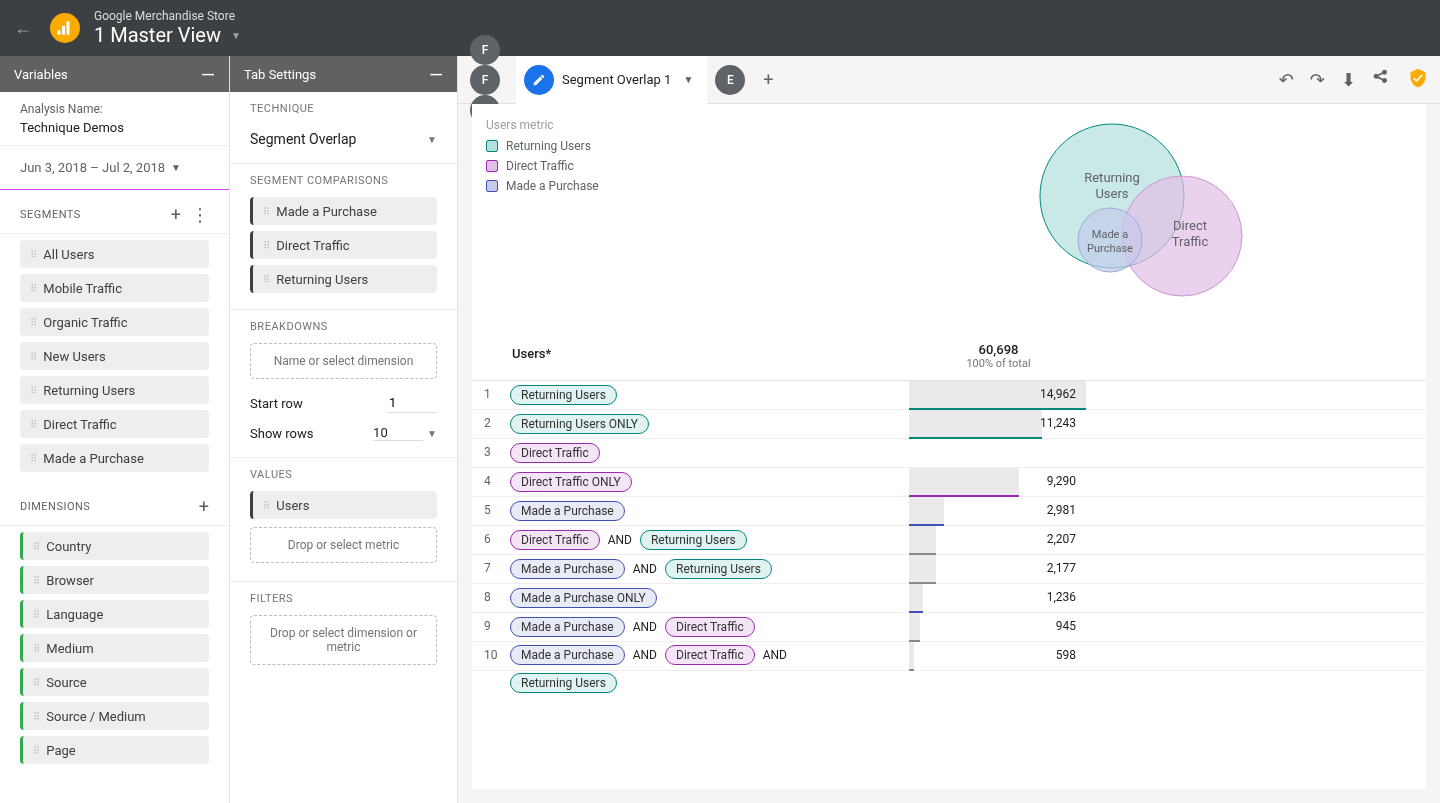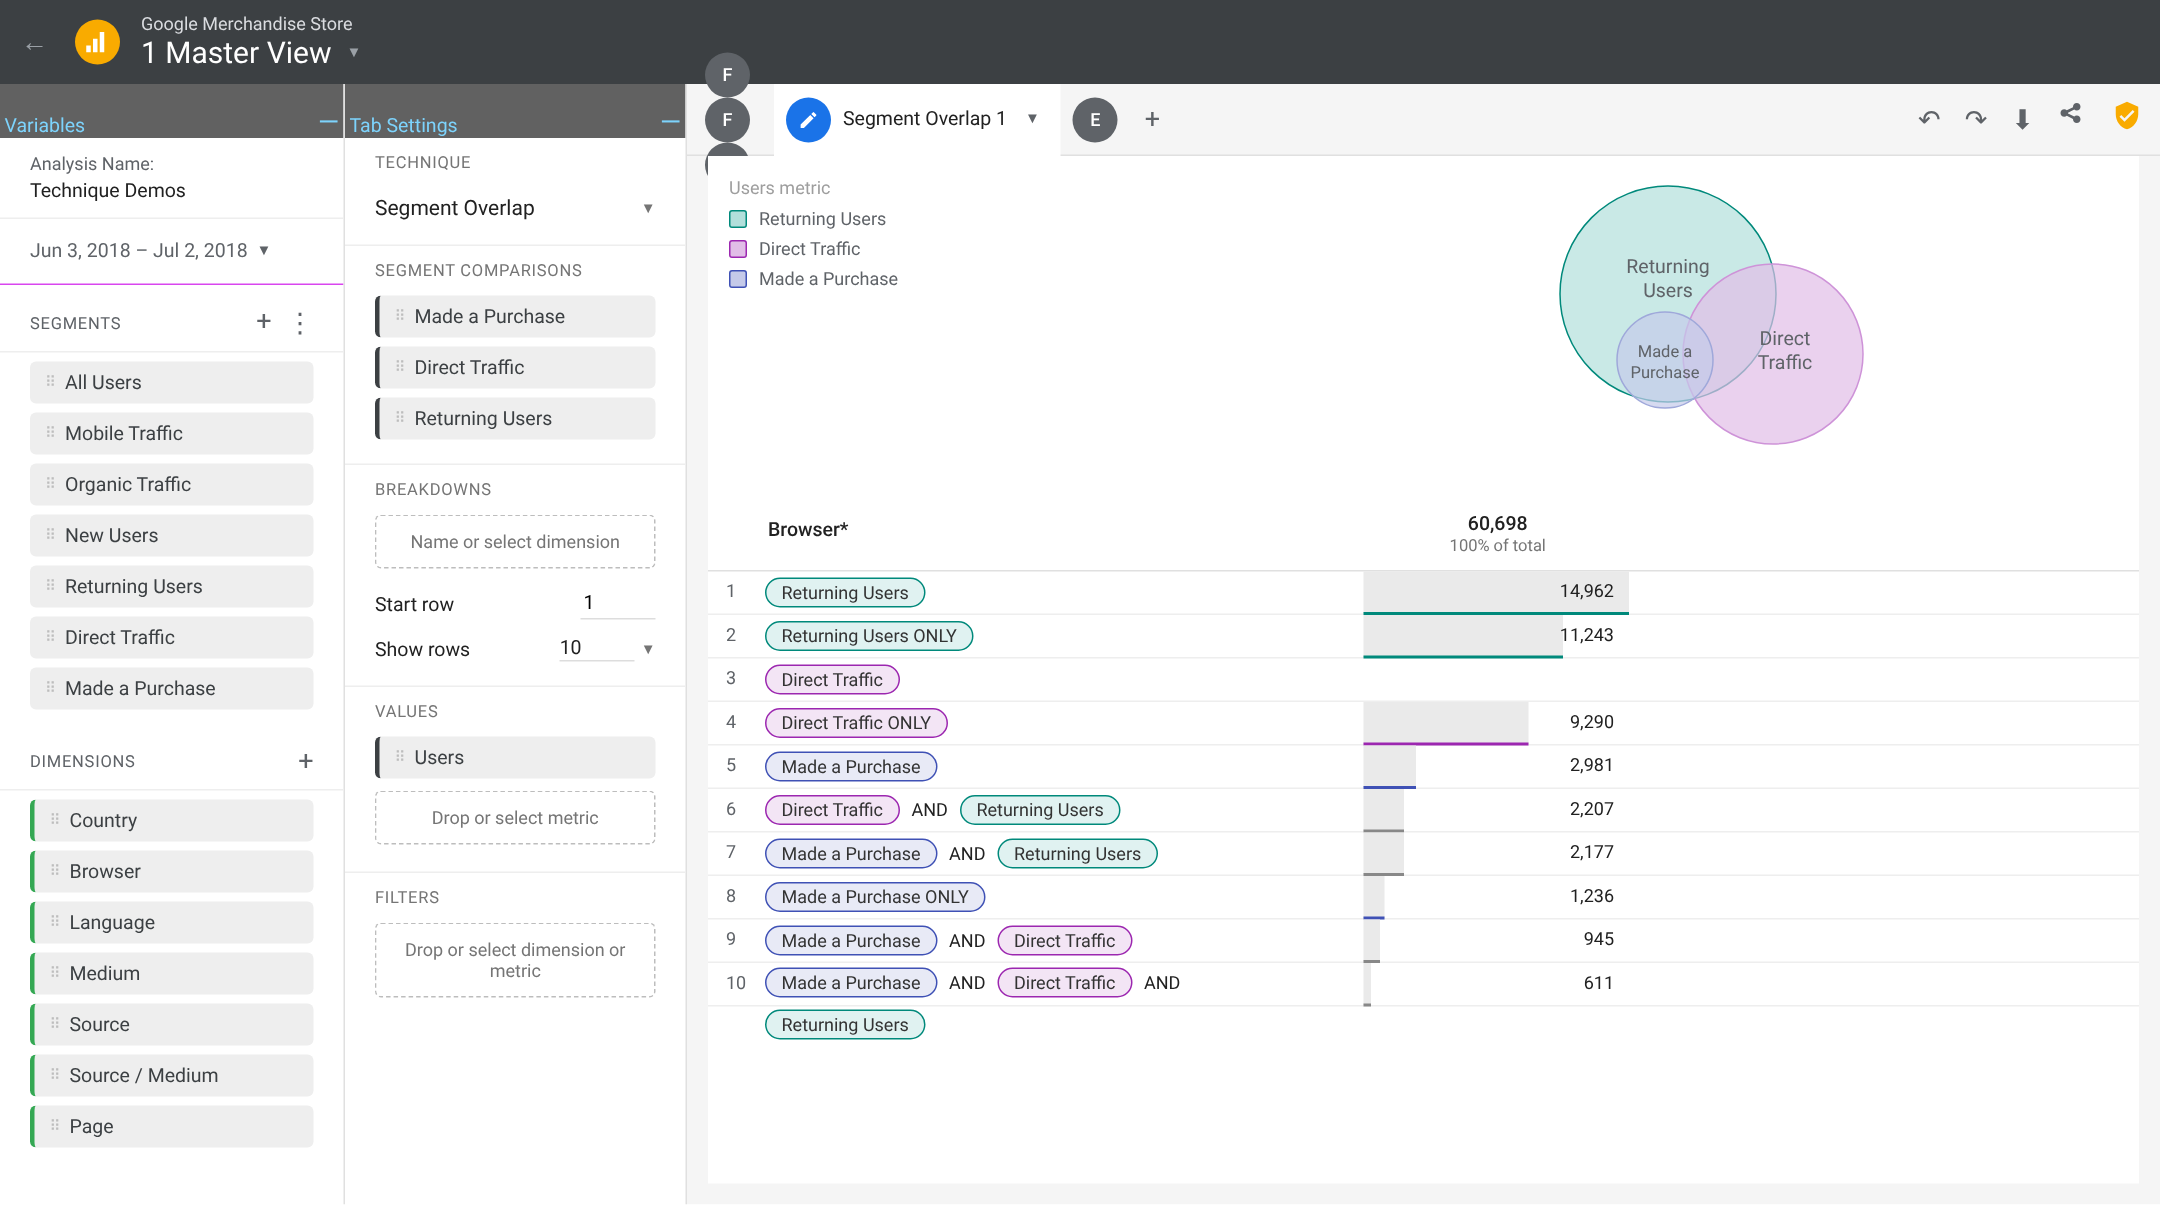--- a/index.html
+++ b/index.html
@@ -16,7 +16,7 @@
 .panel-vars{width:230px;border-right:1px solid #e0e0e0}
 .panel-tab{width:228px;border-right:1px solid #e0e0e0}
 .panel-content{flex:1;background:#f5f5f5;display:flex;flex-direction:column}
-.panel-head{background:#616161;color:#7dd3fc;height:36px;display:flex;align-items:flex-end;justify-content:space-between;padding:0 3px;font-size:13px}
+.panel-head{background:#616161;color:#ffffff;height:36px;display:flex;align-items:center;justify-content:space-between;padding:0 14px;font-size:13px}
 .minimize{font-size:18px;cursor:pointer}
 .section{padding:14px 20px 8px;border-bottom:1px solid #eee}
 .section-label{font-size:11px;color:#5f6368;letter-spacing:.5px}

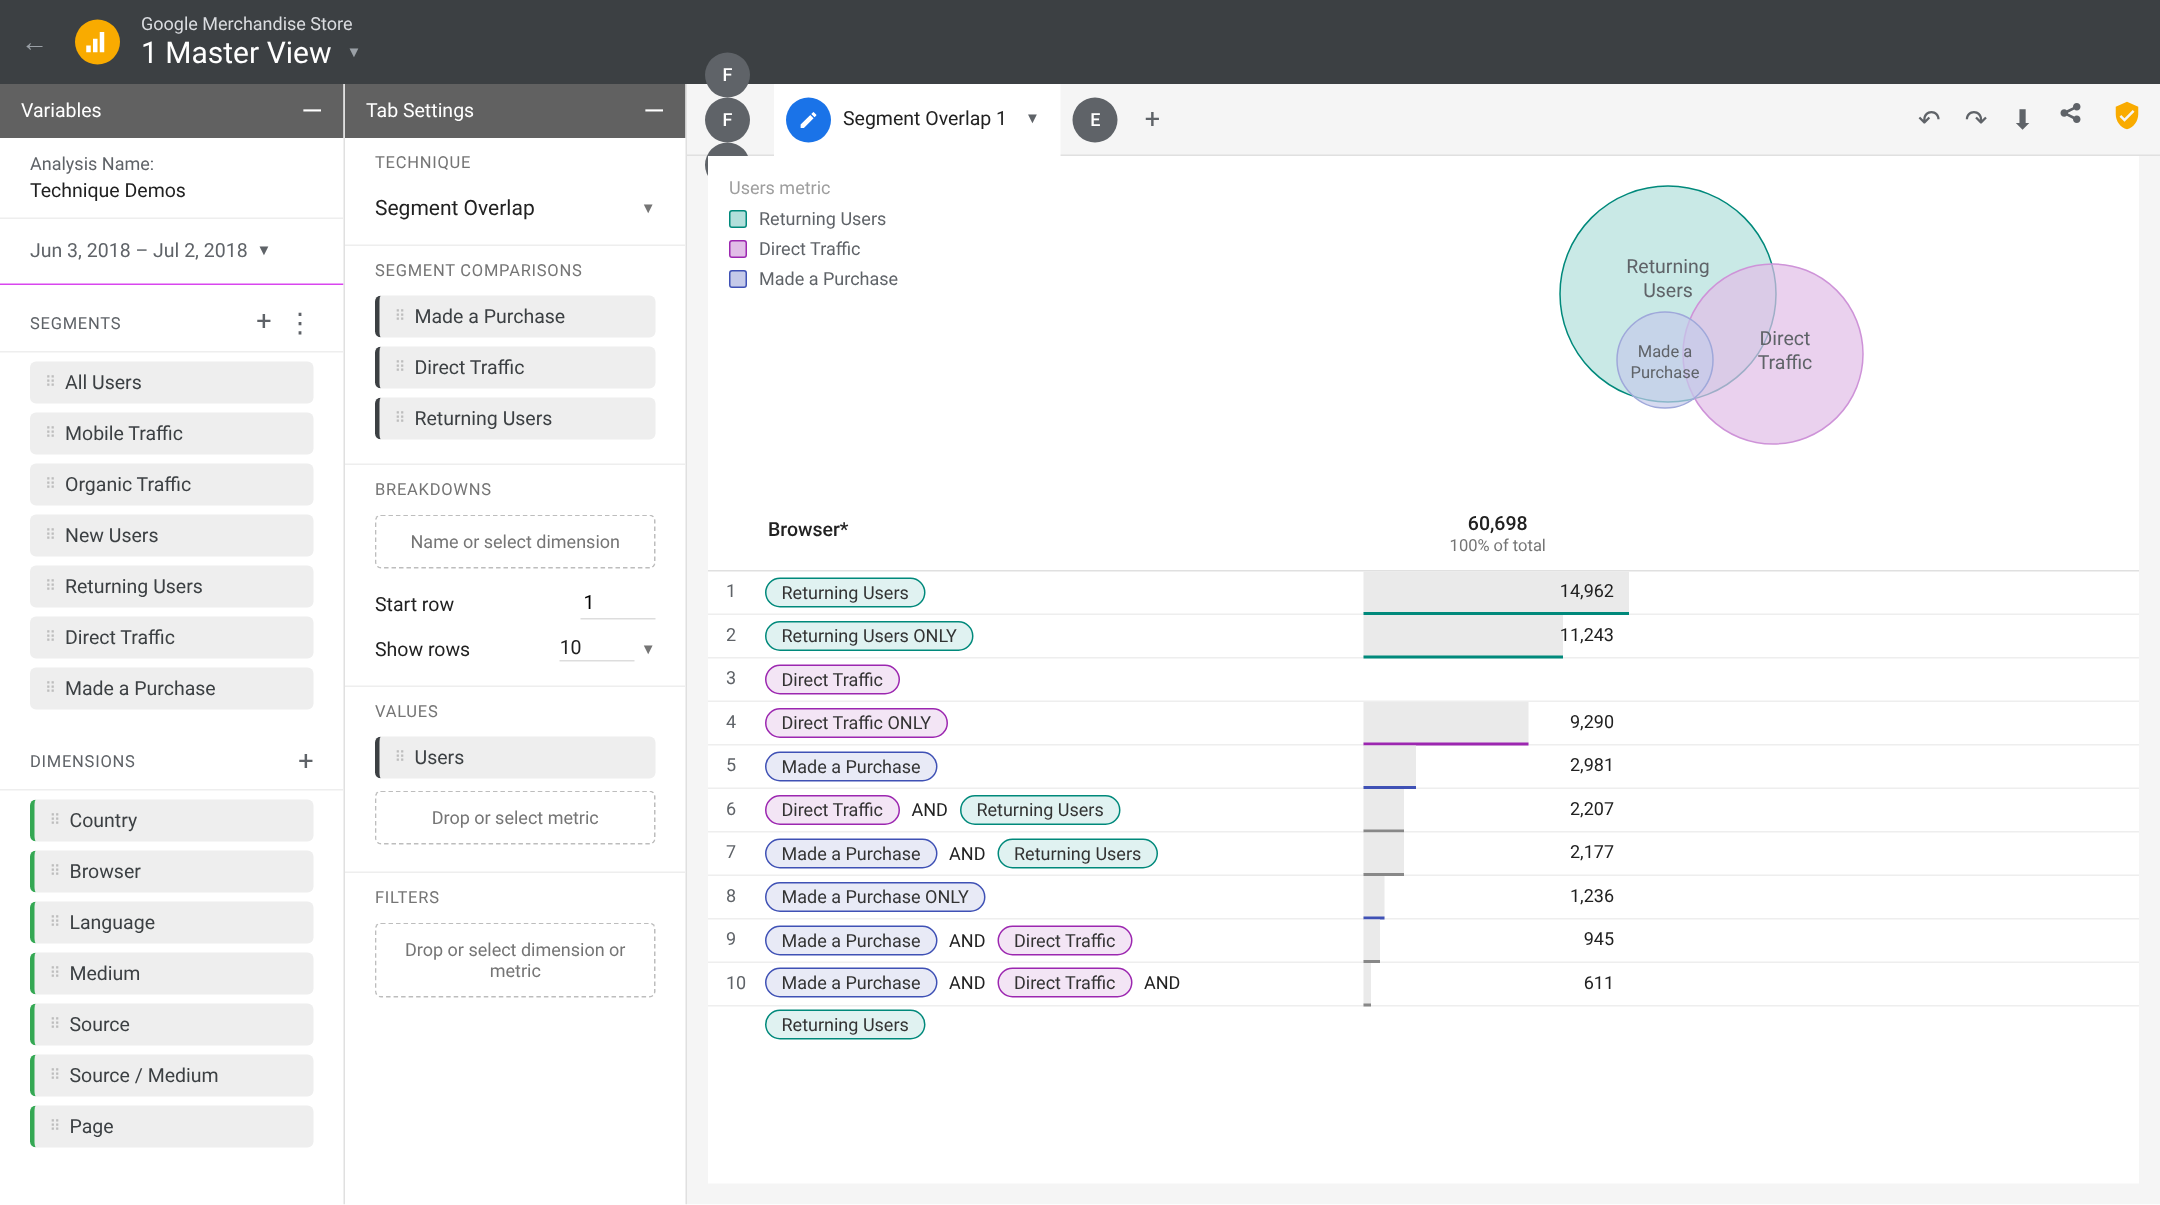--- a/index.html
+++ b/index.html
@@ -266,7 +266,7 @@
         </svg>
       </div>
       <div class="totals-row">
-        <div class="tot-label">Browser*</div>
+        <div class="tot-label">Users*</div>
         <div class="tot-val">
           <div class="tot-num">60,698</div>
           <div class="tot-pct">100% of total</div>

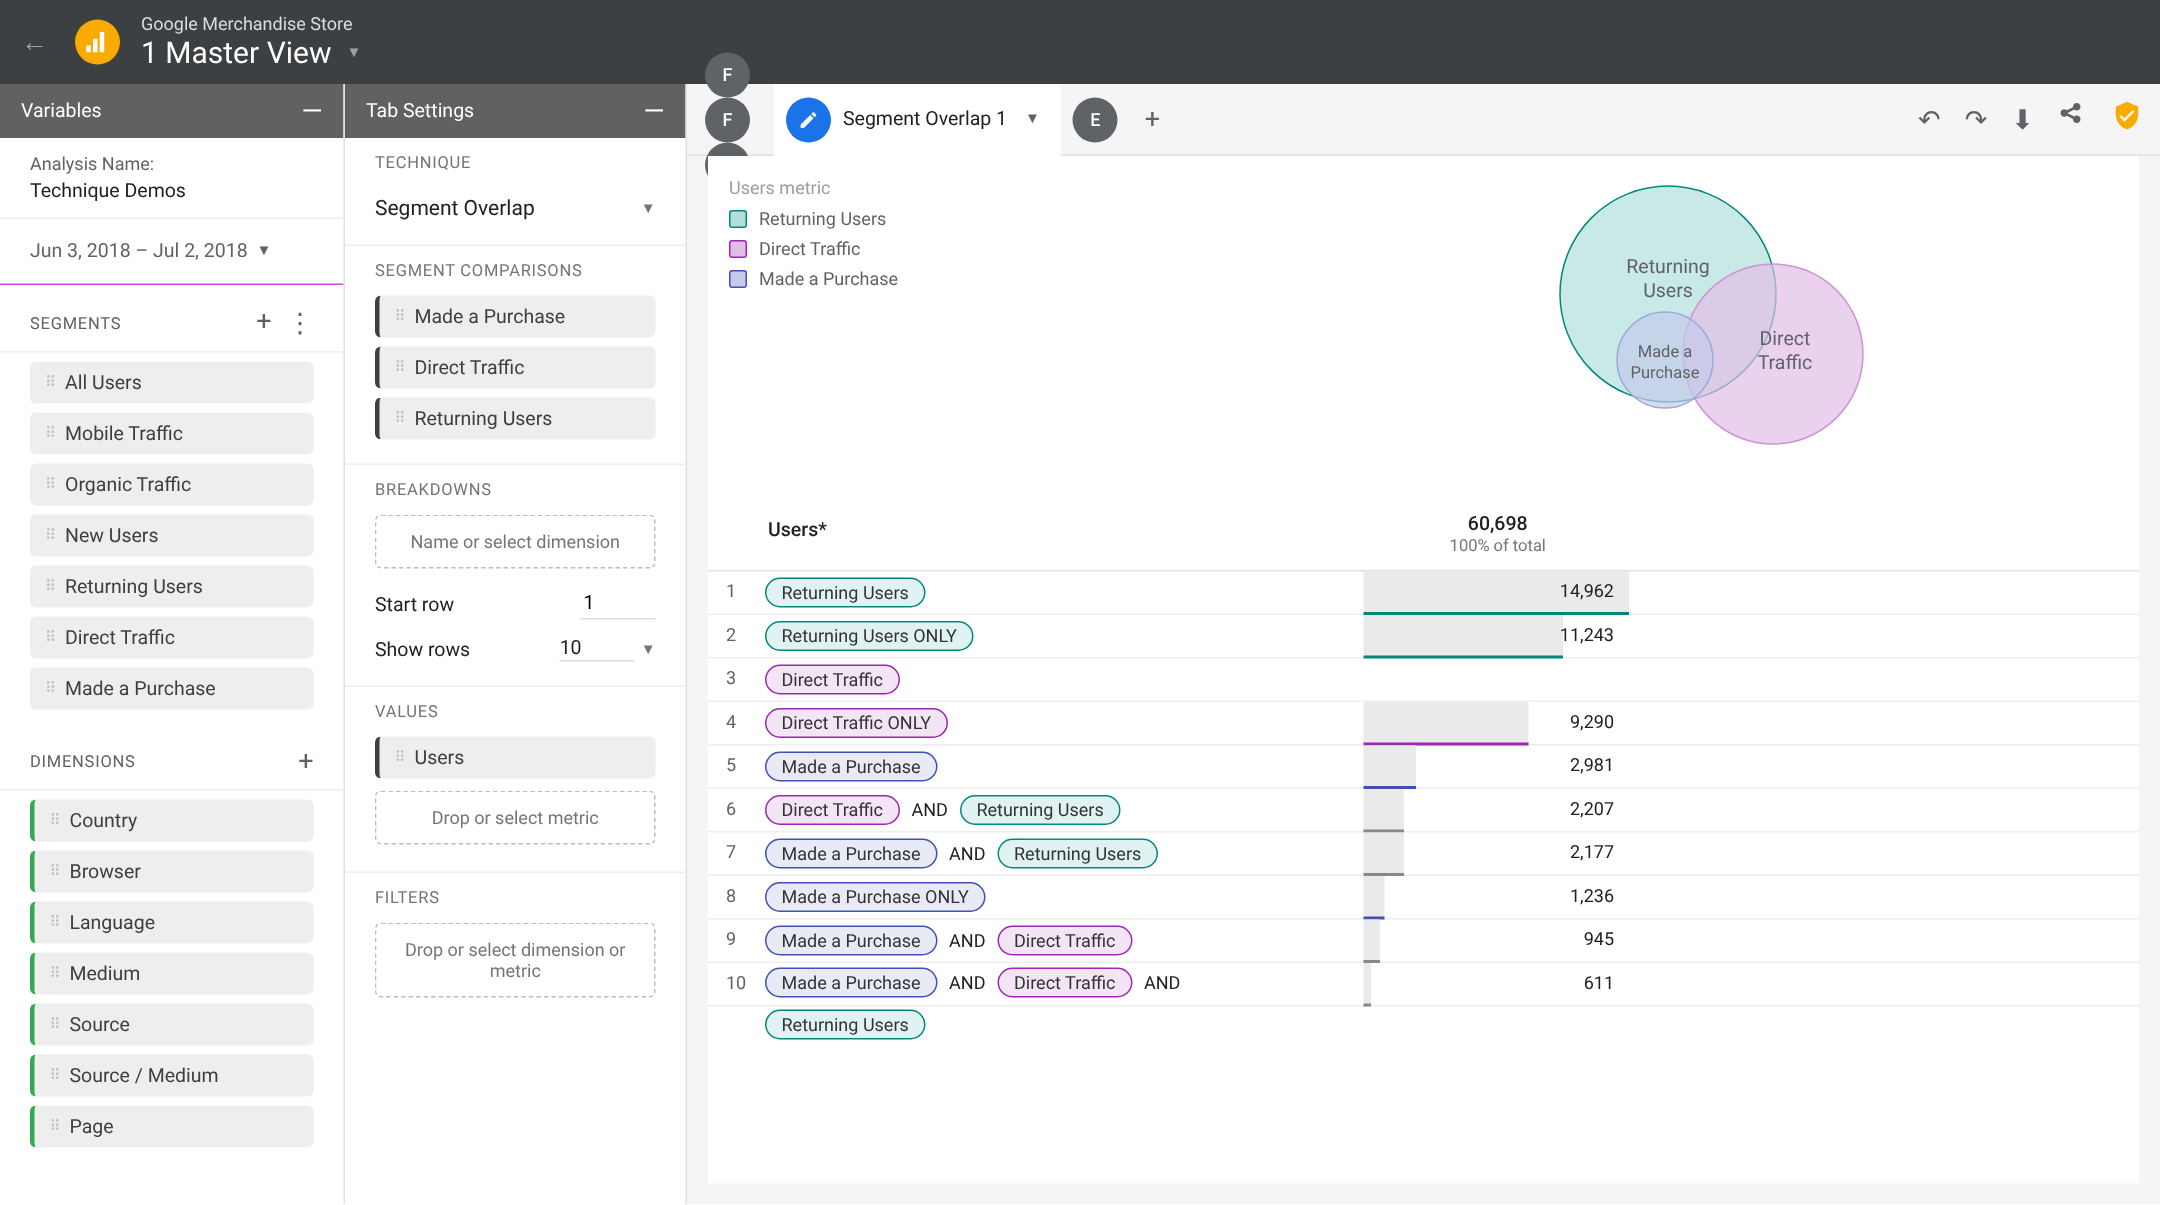--- a/index.html
+++ b/index.html
@@ -403,7 +403,7 @@
         <div class="bar" style="width:3%"></div>
         <div class="bar-line" style="width:3%;background:#888"></div>
       </div>
-      <span class="bar-val">611</span>
+      <span class="bar-val">598</span>
     </div>
   </div>
         </div>

